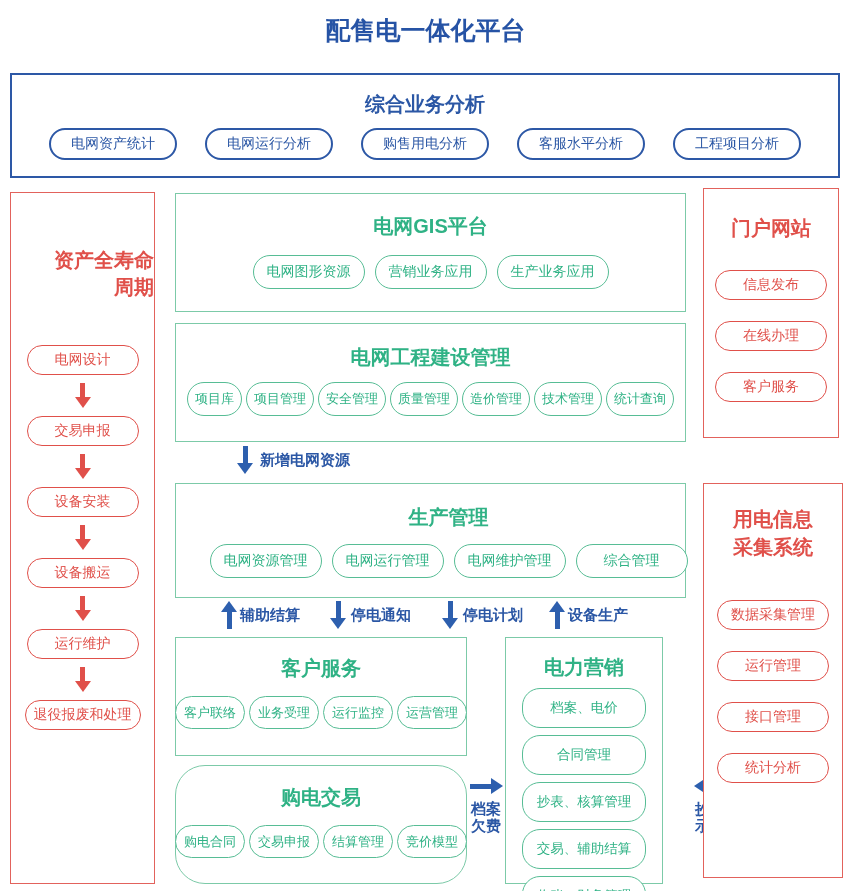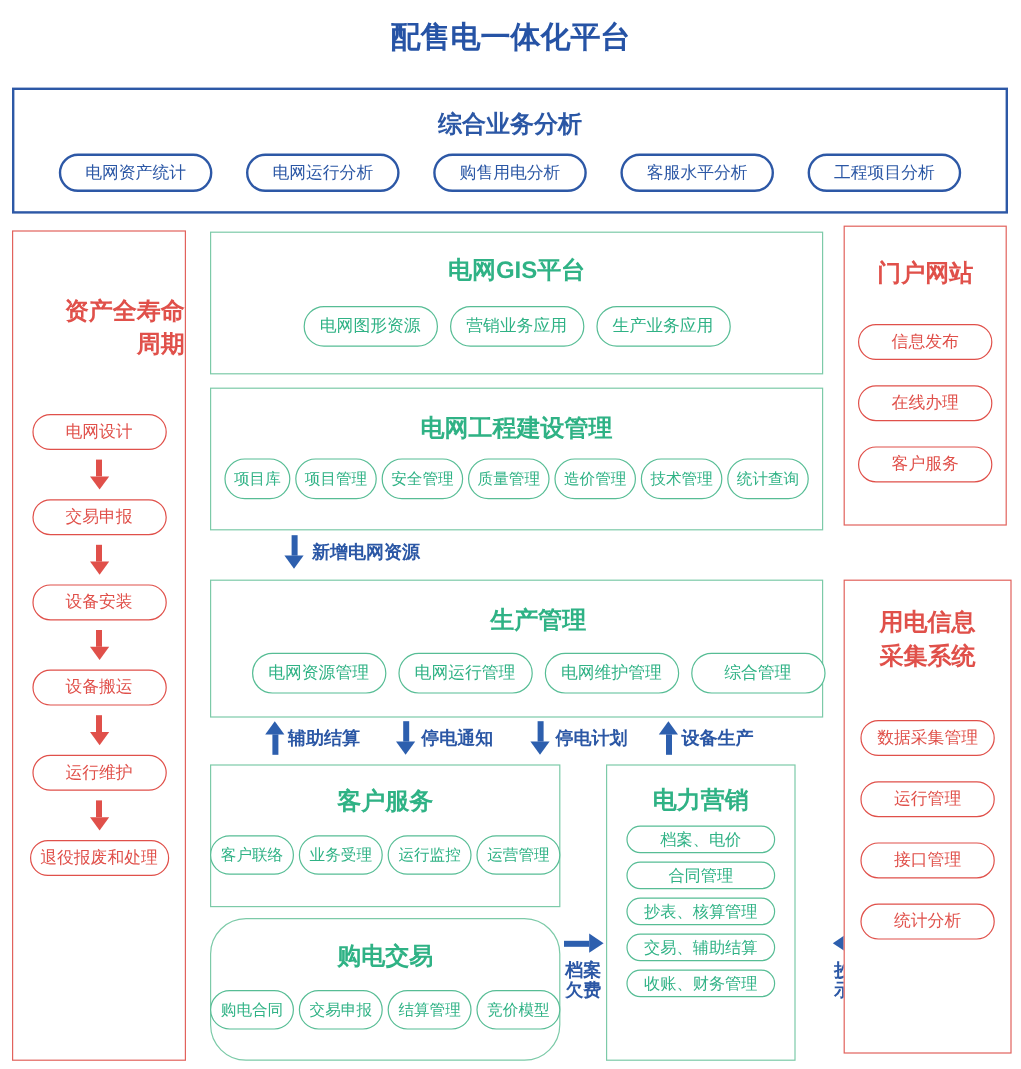--- a/index.html
+++ b/index.html
@@ -27,7 +27,7 @@
   .pill-green-lg .pill{border:1.5px solid #57bd95;color:#2fb285;min-width:112px;height:34px;font-size:14px;padding:0 10px;}
   .pill-green-sm .pill{border:1.5px solid #57bd95;color:#2fb285;height:34px;font-size:13px;padding:0 7px;}
   .pill-green-cs .pill{border:1.5px solid #57bd95;color:#2fb285;height:33px;font-size:13px;padding:0 8px;}
-  .pill-green-mk .pill{border:1.5px solid #57bd95;color:#2fb285;min-width:124px;height:23px;font-size:13.5px;padding:0 9px;}
+  .pill-green-mk .pill{border:1.5px solid #57bd95;color:#2fb285;min-width:124px;height:40px;font-size:13.5px;padding:0 9px;}
   .pill-red-s .pill{border:1.5px solid #e0504a;color:#e0504a;min-width:112px;height:30px;font-size:14px;padding:0 8px;}
   
   .varr{display:flex;flex-direction:column;align-items:center;width:16px;}

